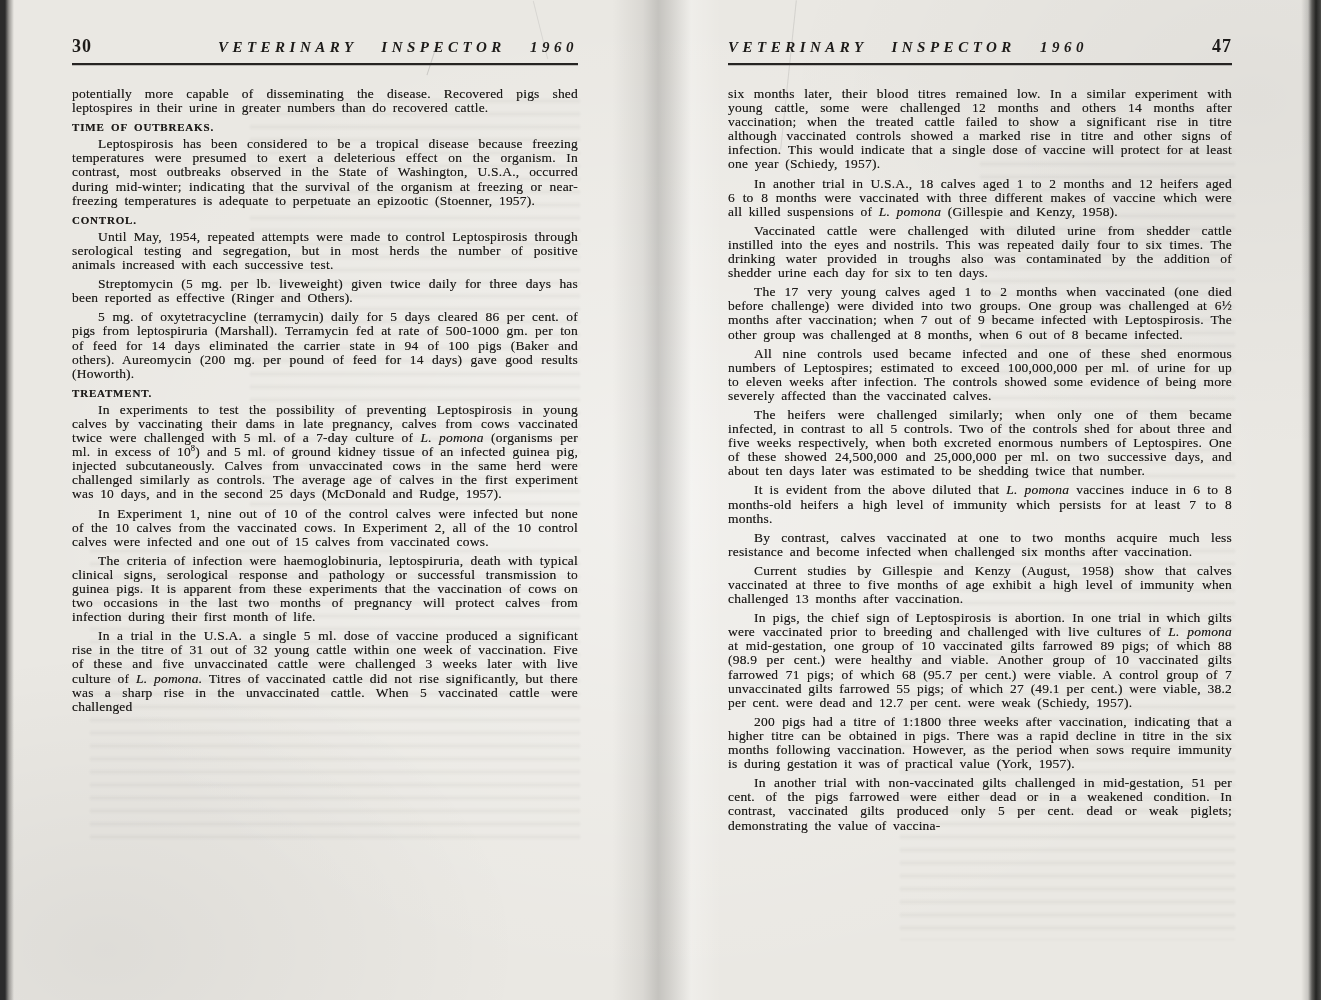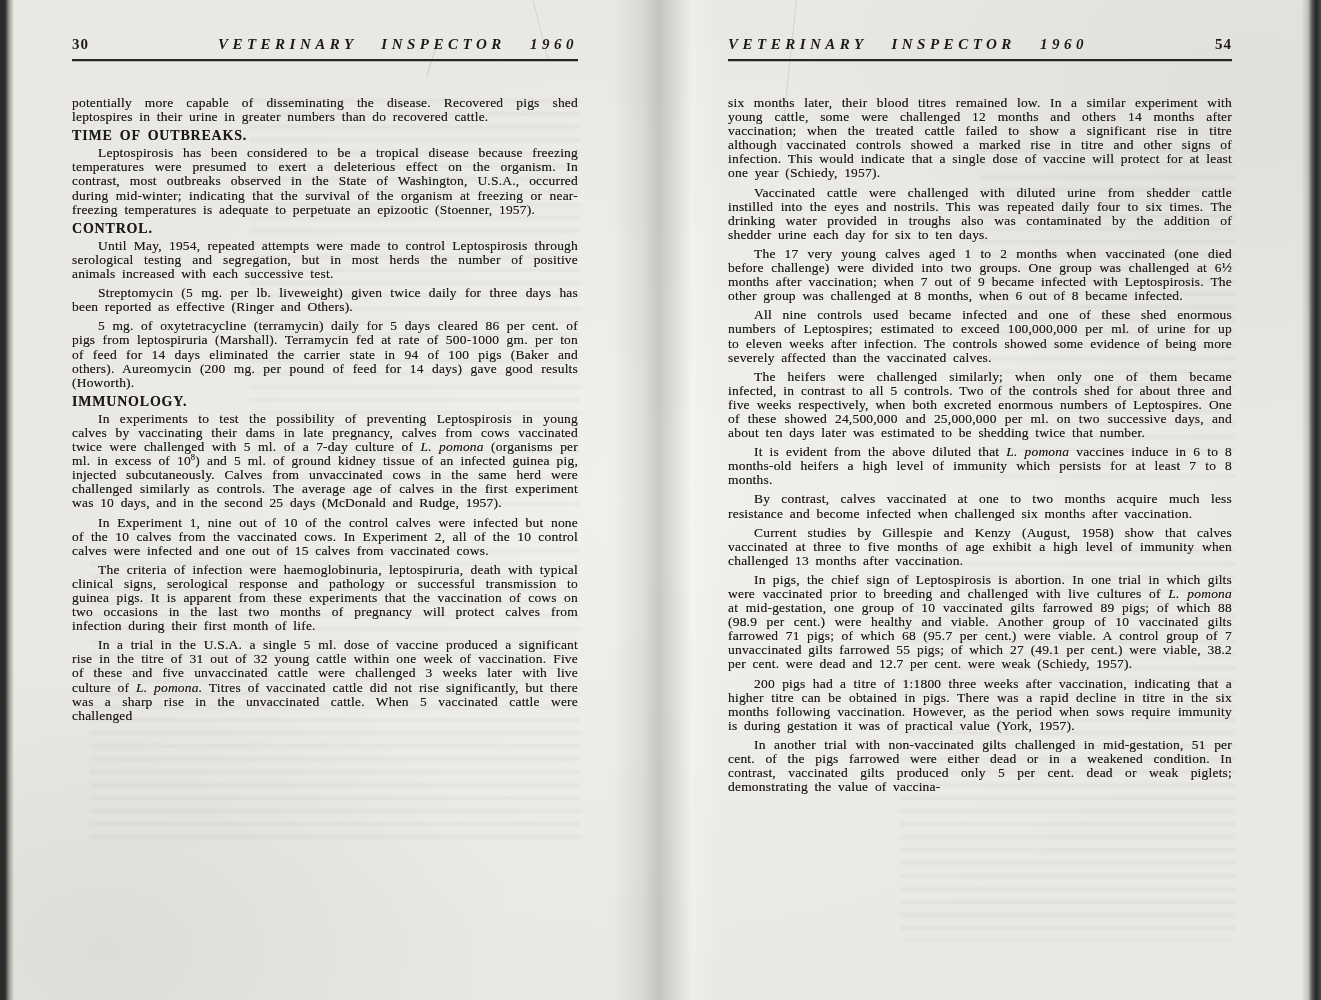--- a/index.html
+++ b/index.html
@@ -34,7 +34,7 @@
   .page-header{display:flex;align-items:baseline;justify-content:space-between;
     font-weight:bold;font-size:15px;}
   .run-title{letter-spacing:4.5px;word-spacing:16px;white-space:nowrap;font-style:italic;}
-  .pg-num{font-size:15px;letter-spacing:1px;}
+  .pg-num{font-size:18px;letter-spacing:1px;}
   .header-rule{height:2px;background:#262422;margin-top:6px;
     box-shadow:0 0.5px 0.5px rgba(0,0,0,0.4);}
   .page-body{margin-top:35px;font-size:13.5px;line-height:14.1px;

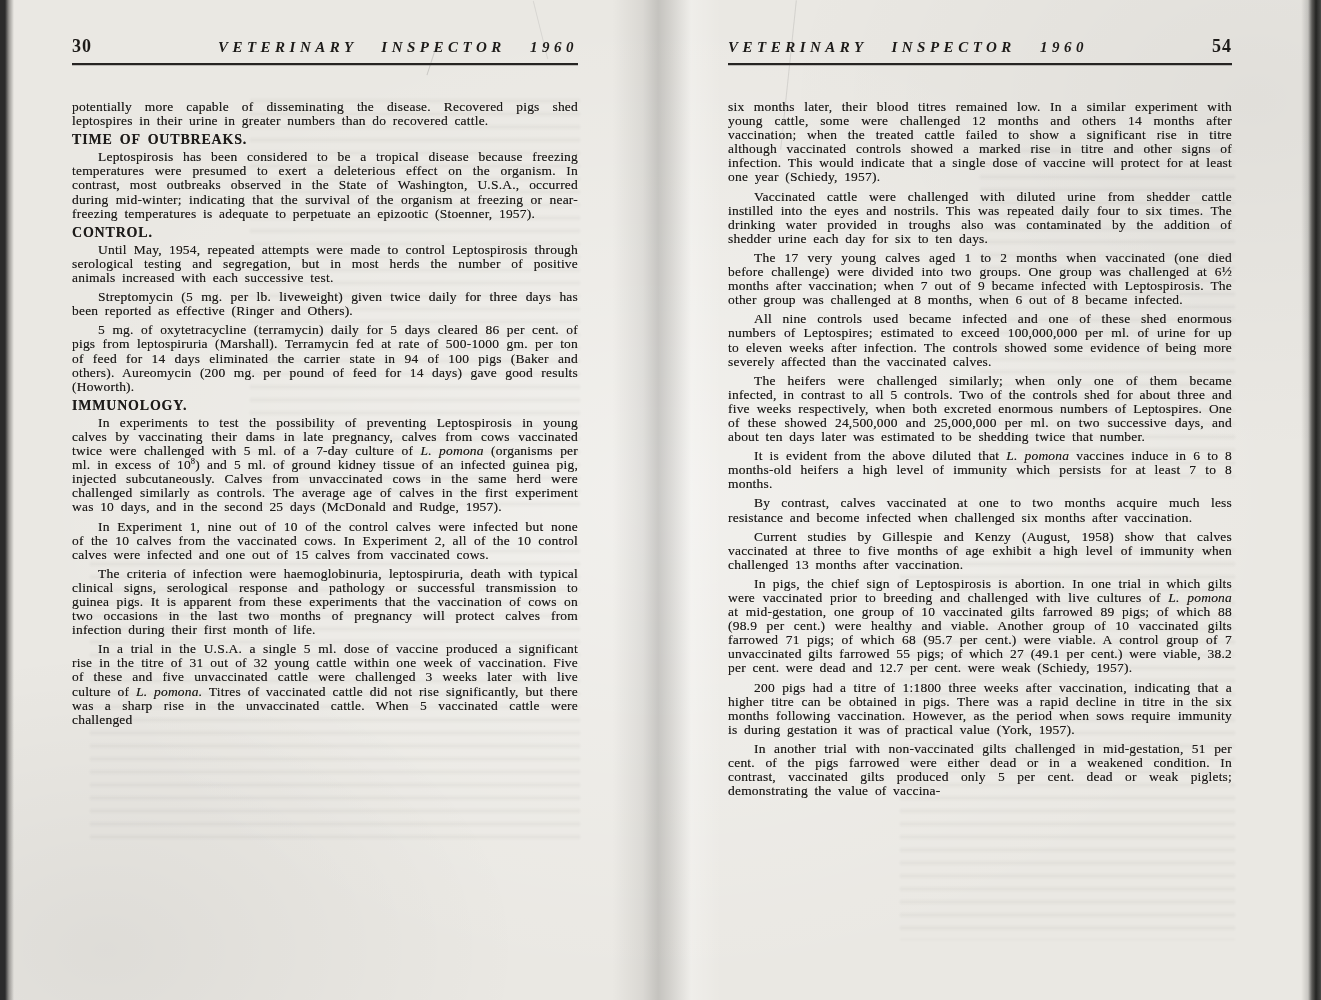--- a/index.html
+++ b/index.html
@@ -81,7 +81,7 @@
   <div class="page-col right">
     <div class="page-header">
       <span class="run-title">VETERINARY INSPECTOR 1960</span>
-      <span class="pg-num">54</span>
+      <span class="pg-num">47</span>
     </div>
     <div class="header-rule"></div>
     <div class="page-body">

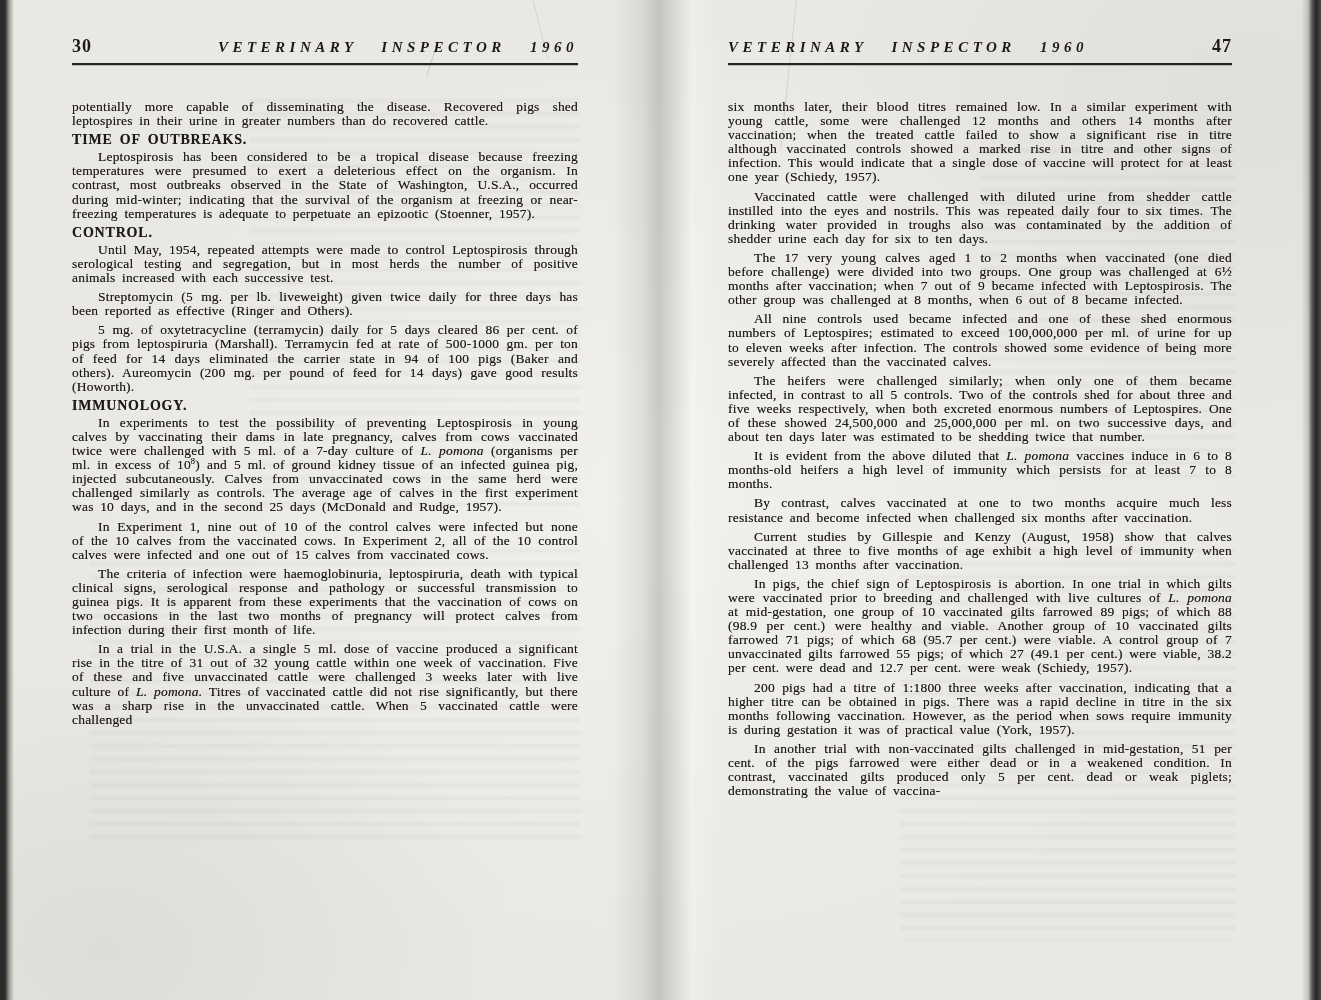--- a/index.html
+++ b/index.html
@@ -37,7 +37,7 @@
   .pg-num{font-size:18px;letter-spacing:1px;}
   .header-rule{height:2px;background:#262422;margin-top:6px;
     box-shadow:0 0.5px 0.5px rgba(0,0,0,0.4);}
-  .page-body{margin-top:35px;font-size:13.5px;line-height:14.1px;
+  .page-body{margin-top:22px;font-size:13.5px;line-height:14.1px;
     text-align:justify;word-spacing:3px;letter-spacing:0.2px;
     text-shadow:0 0 0.45px rgba(20,18,16,0.55);}
   .para{margin:0 0 5px 0;text-indent:26px;}

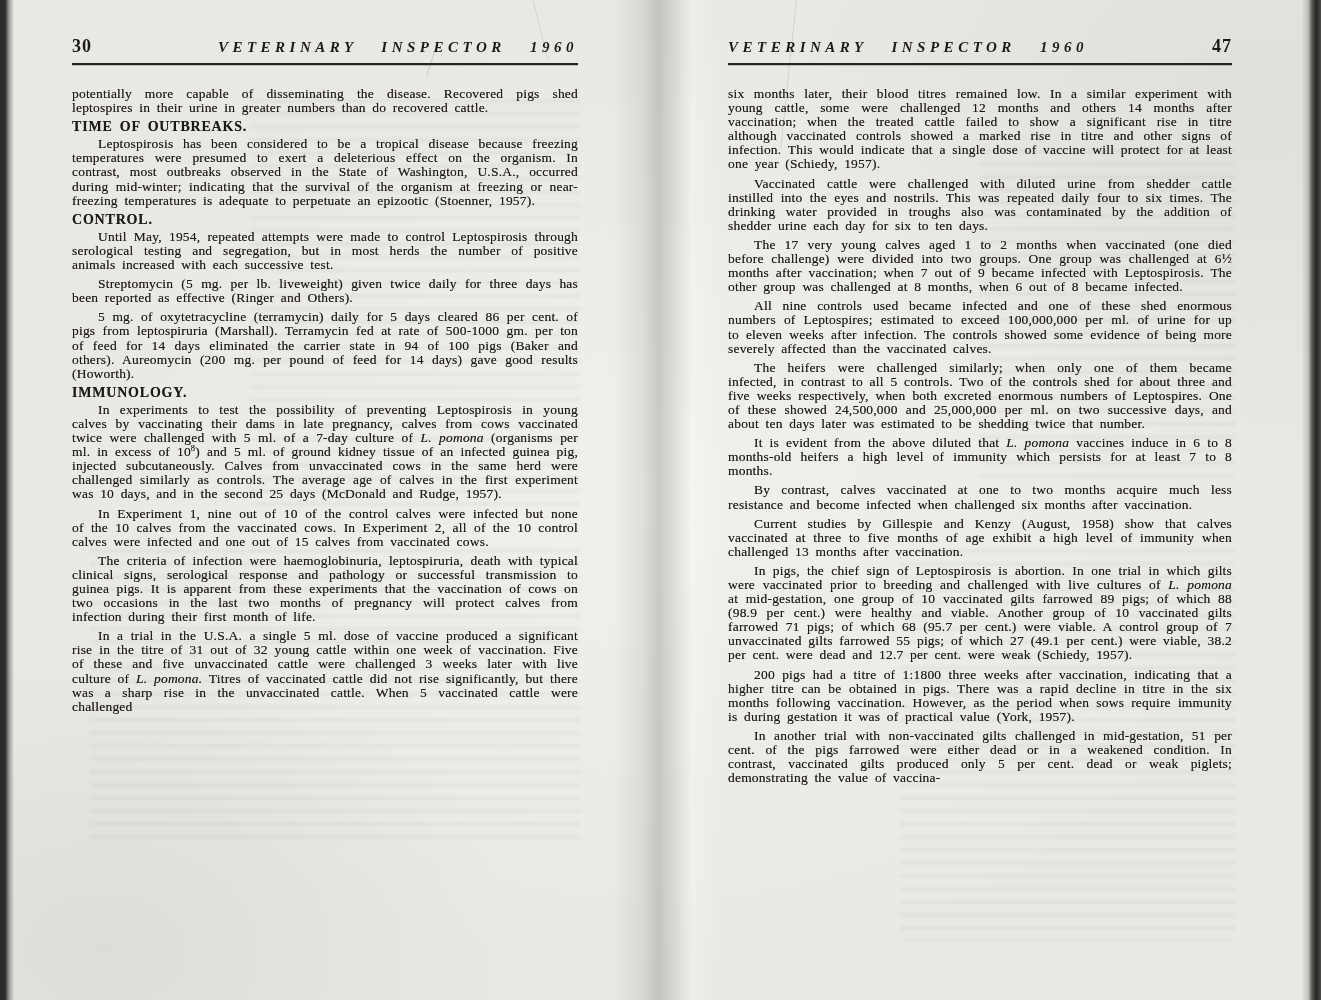--- a/index.html
+++ b/index.html
@@ -42,7 +42,7 @@
     text-shadow:0 0 0.45px rgba(20,18,16,0.55);}
   .para{margin:0 0 5px 0;text-indent:26px;}
   .para.noindent{text-indent:0;}
-  .heading{font-weight:bold;font-size:14px;letter-spacing:0.8px;margin:5px 0 3px 0;}
+  .heading{font-weight:bold;font-size:11px;letter-spacing:0.8px;margin:5px 0 3px 0;}
   sup{font-size:8.5px;line-height:0;vertical-align:super;}
   i{font-style:italic;}
 </style>

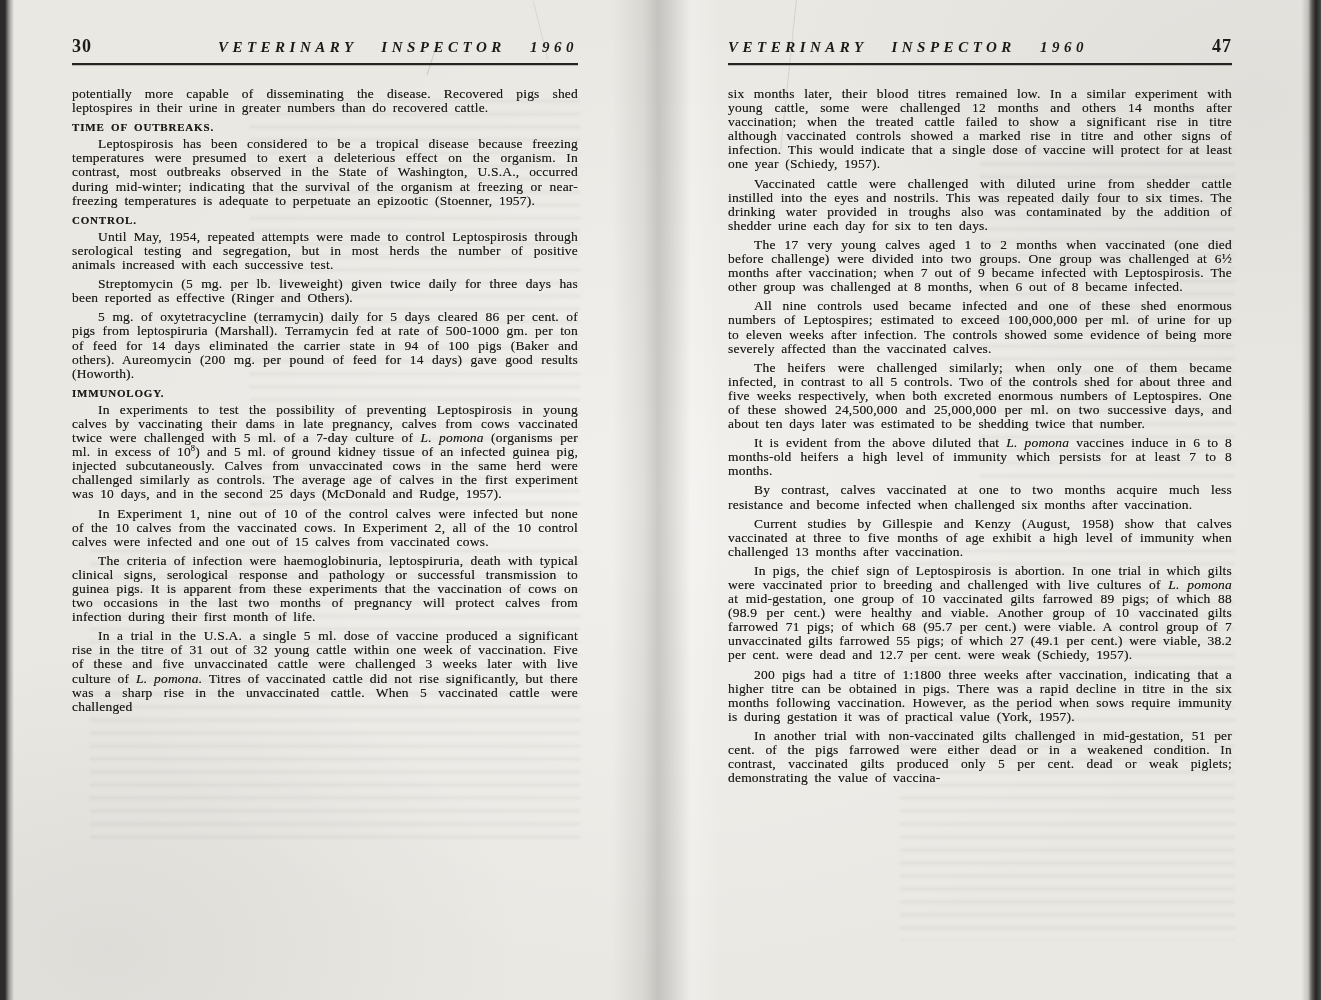--- a/index.html
+++ b/index.html
@@ -86,6 +86,7 @@
     <div class="header-rule"></div>
     <div class="page-body">
         <p class="para noindent"><span>six months later, their blood titres remained low.  In a similar experiment with young cattle, some were challenged 12 months and others 14 months after vaccination; when the treated cattle failed to show a significant rise in titre although vaccinated controls showed a marked rise in titre and other signs of infection.  This would indicate that a single dose of vaccine will protect for at least one year (Schiedy, 1957).</span></p>
+        <p class="para"><span>In another trial in U.S.A., 18 calves aged 1 to 2 months and 12 heifers aged 6 to 8 months were vaccinated with three different makes of vaccine which were all killed suspensions of </span><i>L. pomona</i><span> (Gillespie and Kenzy, 1958).</span></p>
         <p class="para"><span>Vaccinated cattle were challenged with diluted urine from shedder cattle instilled into the eyes and nostrils.  This was repeated daily four to six times.  The drinking water provided in troughs also was contaminated by the addition of shedder urine each day for six to ten days.</span></p>
         <p class="para"><span>The 17 very young calves aged 1 to 2 months when vaccinated (one died before challenge) were divided into two groups.  One group was challenged at 6½ months after vaccination; when 7 out of 9 became infected with Leptospirosis.  The other group was challenged at 8 months, when 6 out of 8 became infected.</span></p>
         <p class="para"><span>All nine controls used became infected and one of these shed enormous numbers of Leptospires; estimated to exceed 100,000,000 per ml. of urine for up to eleven weeks after infection.  The controls showed some evidence of being more severely affected than the vaccinated calves.</span></p>

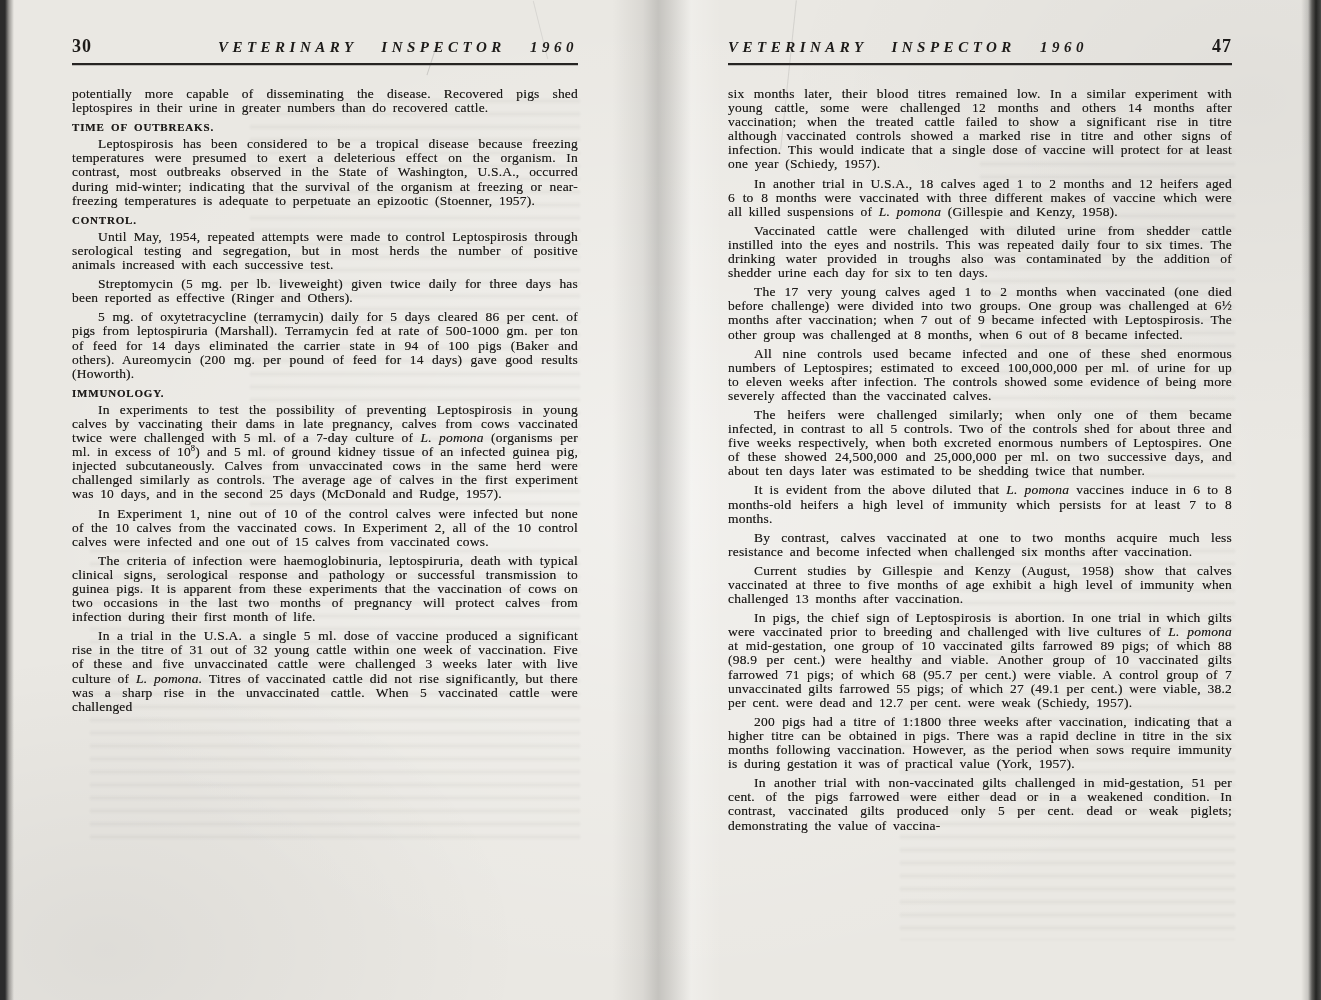--- a/index.html
+++ b/index.html
@@ -70,7 +70,7 @@
         <p class="para"><span>Until May, 1954, repeated attempts were made to control Leptospirosis through serological testing and segregation, but in most herds the number of positive animals increased with each successive test.</span></p>
         <p class="para"><span>Streptomycin (5 mg. per lb. liveweight) given twice daily for three days has been reported as effective (Ringer and Others).</span></p>
         <p class="para"><span>5 mg. of oxytetracycline (terramycin) daily for 5 days cleared 86 per cent. of pigs from leptospiruria (Marshall).  Terramycin fed at rate of 500-1000 gm. per ton of feed for 14 days eliminated the carrier state in 94 of 100 pigs (Baker and others).  Aureomycin (200 mg. per pound of feed for 14 days) gave good results (Howorth).</span></p>
-        <div class="heading">IMMUNOLOGY.</div>
+        <div class="heading">TREATMENT.</div>
         <p class="para"><span>In experiments to test the possibility of preventing Leptospirosis in young calves by vaccinating their dams in late pregnancy, calves from cows vaccinated twice were challenged with 5 ml. of a 7-day culture of </span><i>L. pomona</i><span> (organisms per ml. in excess of 10</span><sup>8</sup><span>) and 5 ml. of ground kidney tissue of an infected guinea pig, injected subcutaneously.  Calves from unvaccinated cows in the same herd were challenged similarly as controls.  The average age of calves in the first experiment was 10 days, and in the second 25 days (McDonald and Rudge, 1957).</span></p>
         <p class="para"><span>In Experiment 1, nine out of 10 of the control calves were infected but none of the 10 calves from the vaccinated cows.  In Experiment 2, all of the 10 control calves were infected and one out of 15 calves from vaccinated cows.</span></p>
         <p class="para"><span>The criteria of infection were haemoglobinuria, leptospiruria, death with typical clinical signs, serological response and pathology or successful transmission to guinea pigs.  It is apparent from these experiments that the vaccination of cows on two occasions in the last two months of pregnancy will protect calves from infection during their first month of life.</span></p>

